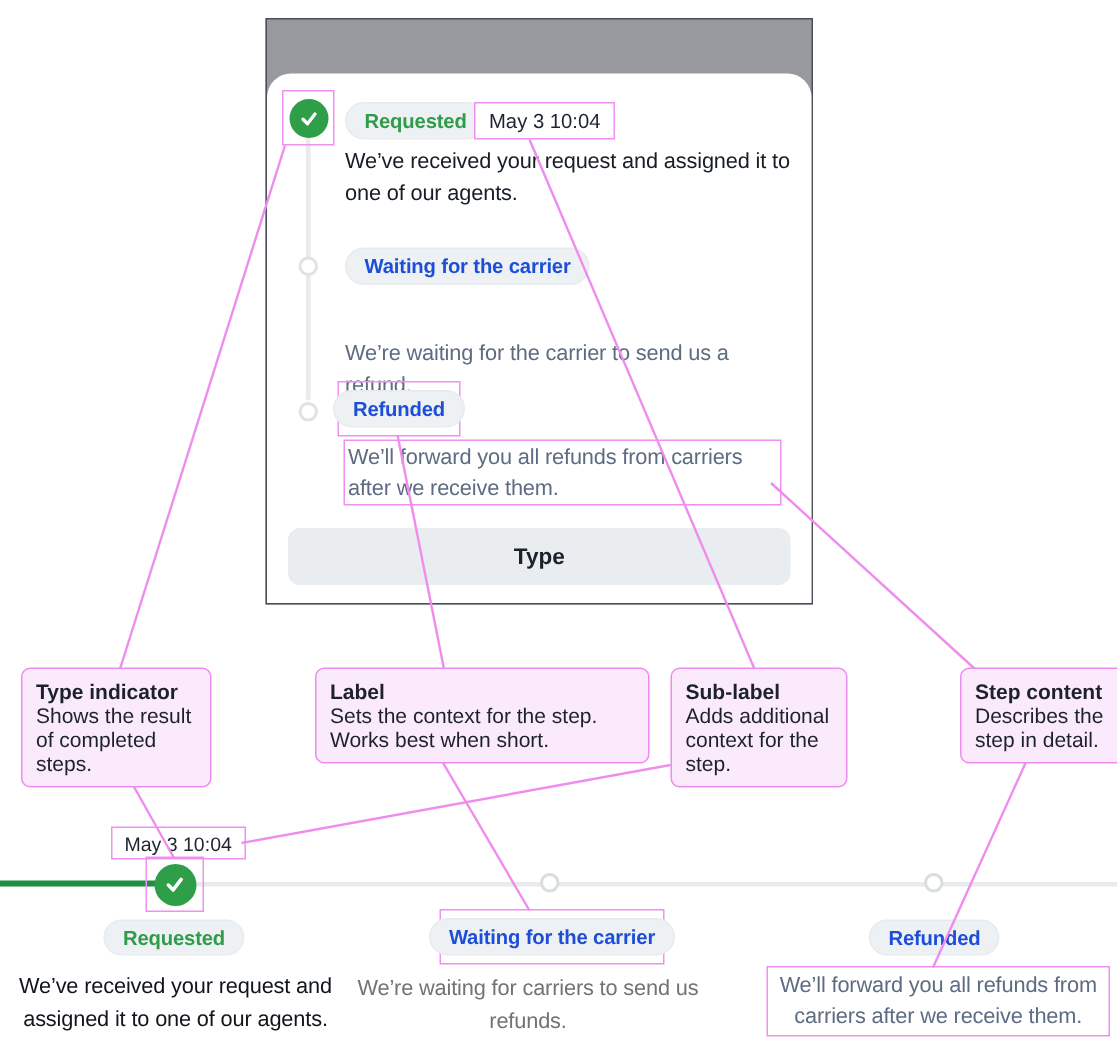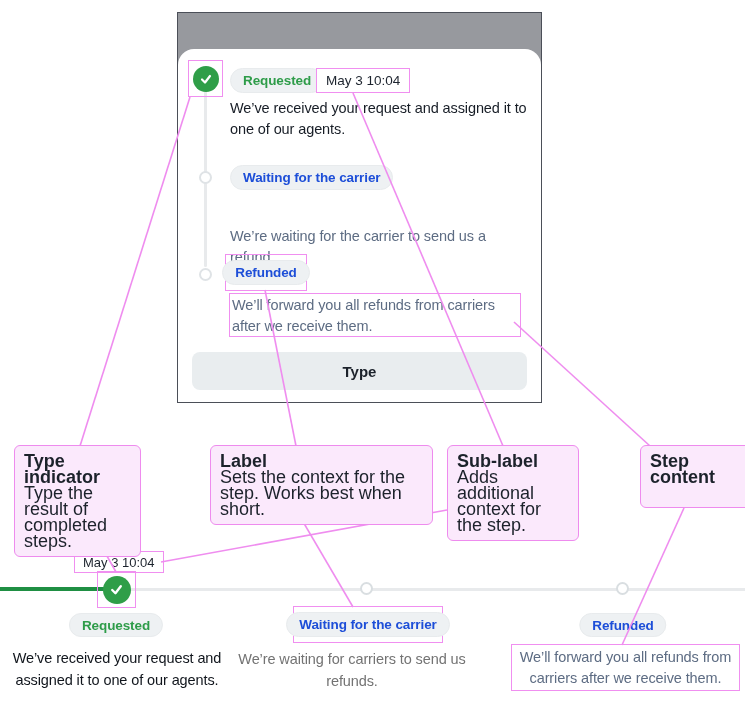--- a/index.html
+++ b/index.html
@@ -53,7 +53,7 @@
 
   
   .ann { position:absolute; background:#fbe9fc; border:1.5px solid #ee8bee; border-radius:6px;
-         padding:7px 9px; font-size:18px; line-height:16px; color:#1c222b; z-index:50; }
+         padding:7px 9px; font-size:14px; line-height:16px; color:#1c222b; z-index:50; }
   .ann .ttl { font-weight:700; }
   .ann-1 { left:14px;  top:445px; width:127px; min-height:63px; }
   .ann-2 { left:210px; top:445px; width:223px; min-height:63px; }

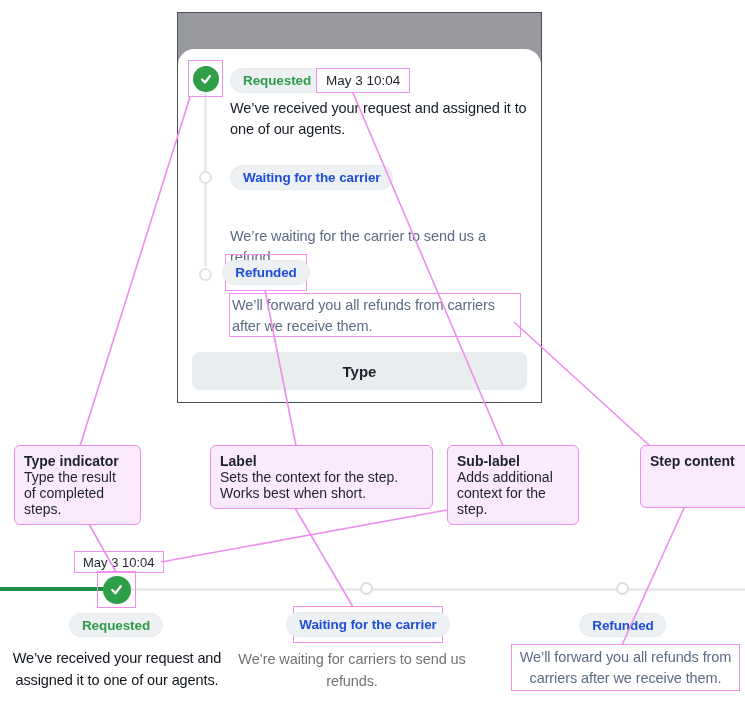--- a/index.html
+++ b/index.html
@@ -57,7 +57,7 @@
   .ann .ttl { font-weight:700; }
   .ann-1 { left:14px;  top:445px; width:127px; min-height:63px; }
   .ann-2 { left:210px; top:445px; width:223px; min-height:63px; }
-  .ann-3 { left:447px; top:445px; width:132px; min-height:63px; }
+  .ann-3 { left:447px; top:445px; width:118px; min-height:63px; }
   .ann-4 { left:640px; top:445px; width:116px; min-height:63px; }
 
   

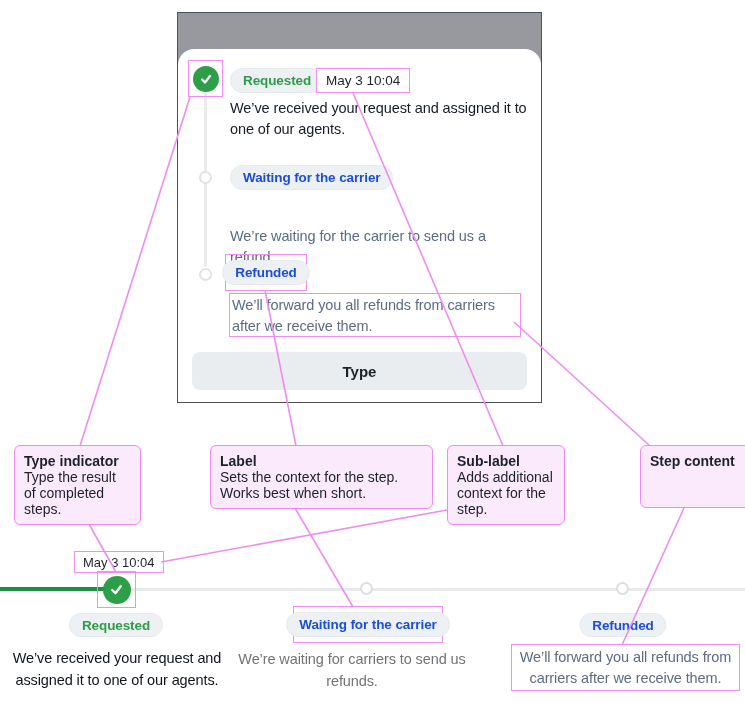--- a/index.html
+++ b/index.html
@@ -137,7 +137,7 @@
 
   <div class="ann ann-1">
     <div class="ttl">Type indicator</div>
-    <div>Type the result of completed steps.</div>
+    <div>Shows the result of completed steps.</div>
   </div>
   <div class="ann ann-2">
     <div class="ttl">Label</div>

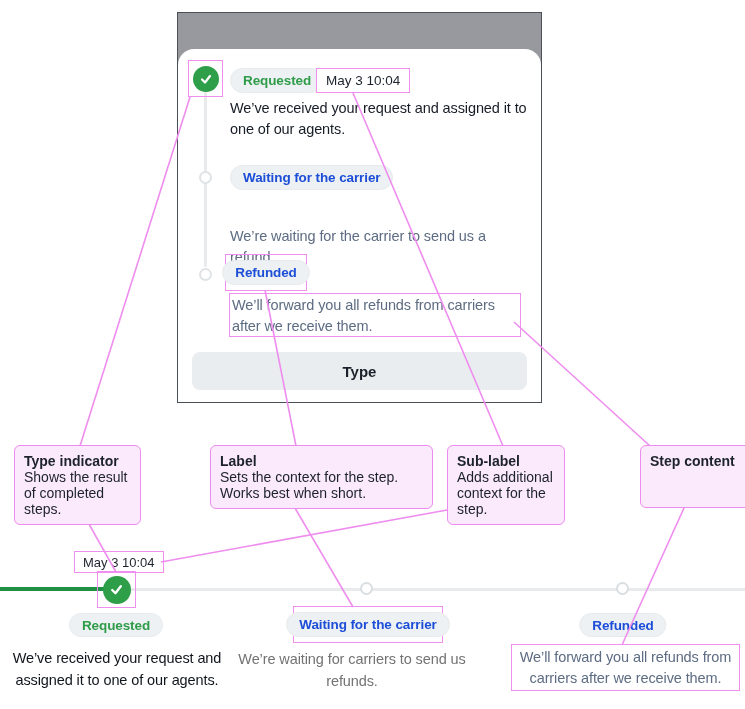--- a/index.html
+++ b/index.html
@@ -149,6 +149,7 @@
   </div>
   <div class="ann ann-4">
     <div class="ttl">Step content</div>
+    <div>Describes the step in detail.</div>
   </div>
 
   <div class="h-line"></div>

